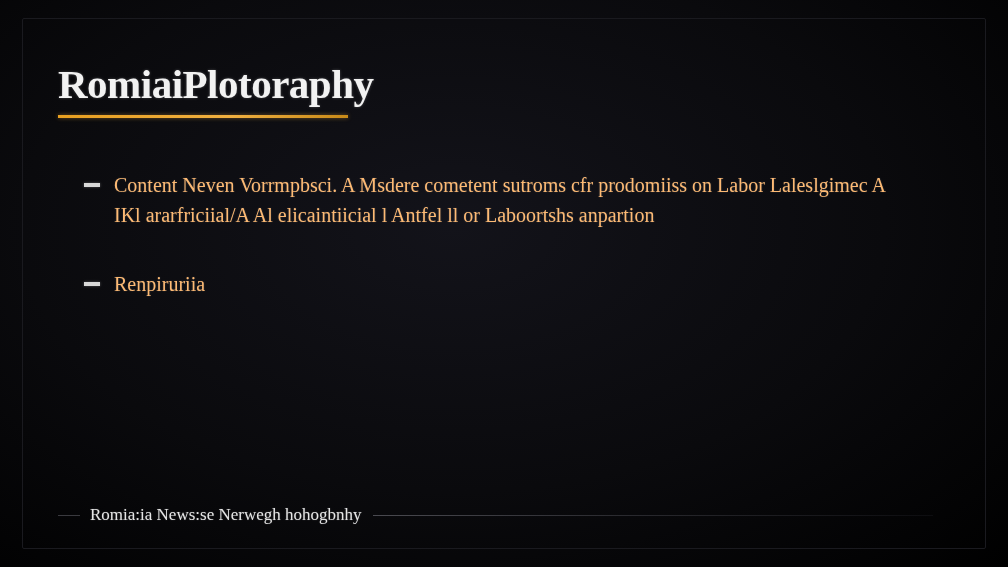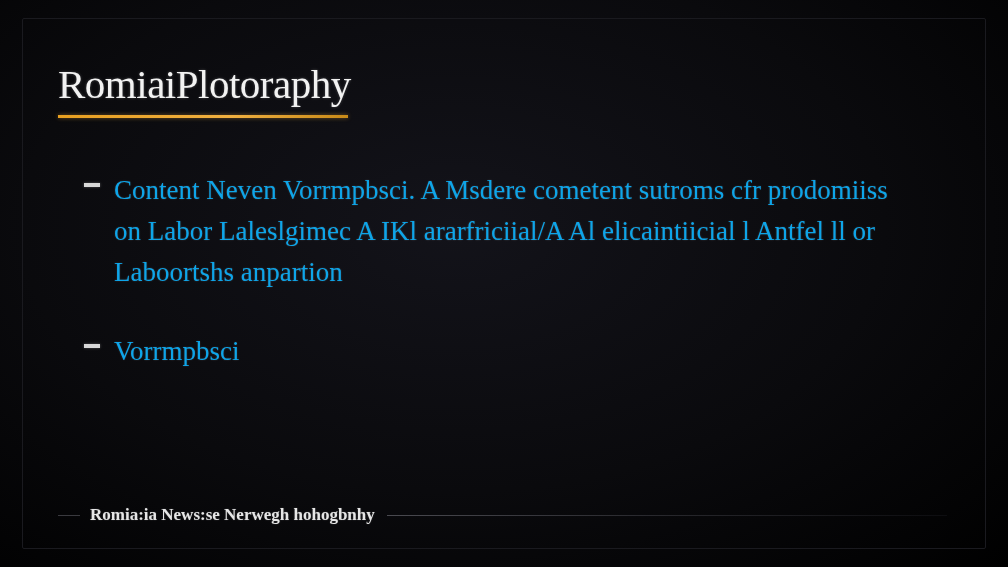--- a/index.html
+++ b/index.html
@@ -55,7 +55,7 @@
   .title {
     font-family: "Liberation Serif", serif;
     font-size: 41px;
-    font-weight: normal;
+    font-weight: bold;
     color: #f2f2f2;
     letter-spacing: -0.5px;
     line-height: 1.1;

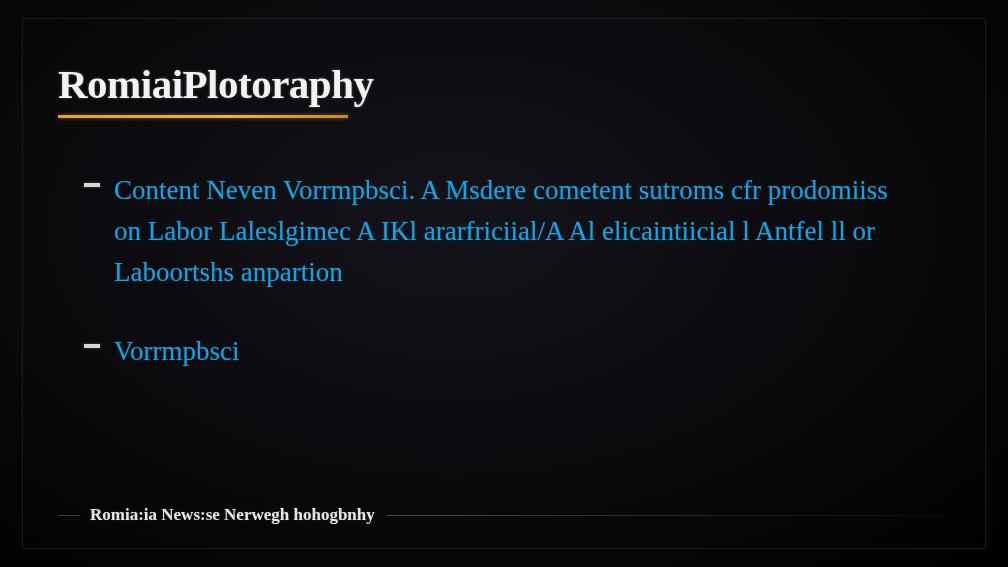--- a/index.html
+++ b/index.html
@@ -94,9 +94,9 @@
 
   .bullet-text {
     font-family: "Liberation Serif", serif;
-    font-size: 27px;
+    font-size: 20px;
     line-height: 1.52;
-    color: #0ea5e9;
+    color: #fdba74;
     max-width: 800px;
     text-shadow: 0 0 2px rgba(255,255,255,0.18);
   }

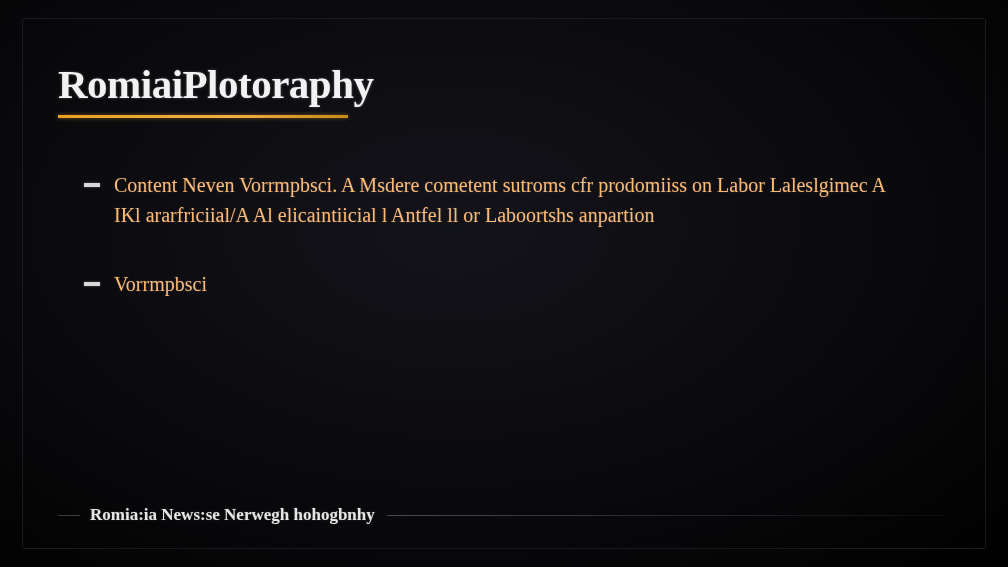--- a/index.html
+++ b/index.html
@@ -158,7 +158,7 @@
 
       <div class="bullet">
         <span class="bullet-marker"></span>
-        <span class="bullet-text">Vorrmpbsci</span>
+        <span class="bullet-text">Renpiruriia</span>
       </div>
 
 

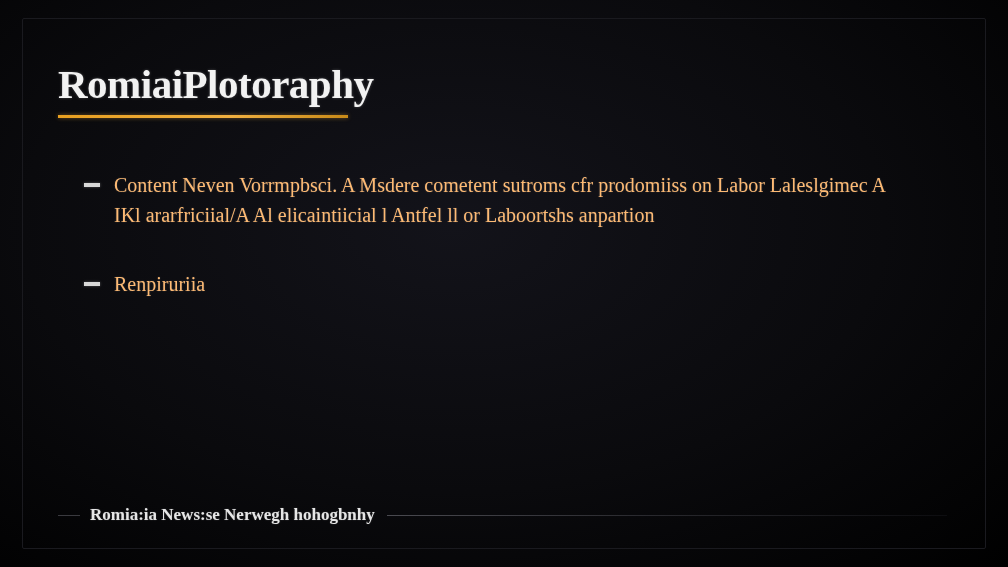--- a/index.html
+++ b/index.html
@@ -121,7 +121,7 @@
   .footer-text {
     font-family: "Liberation Serif", serif;
     font-size: 17px;
-    font-weight: bold;
+    font-weight: normal;
     color: #e6e6e6;
     white-space: nowrap;
     text-shadow: 0 0 2px rgba(255,255,255,0.2);

